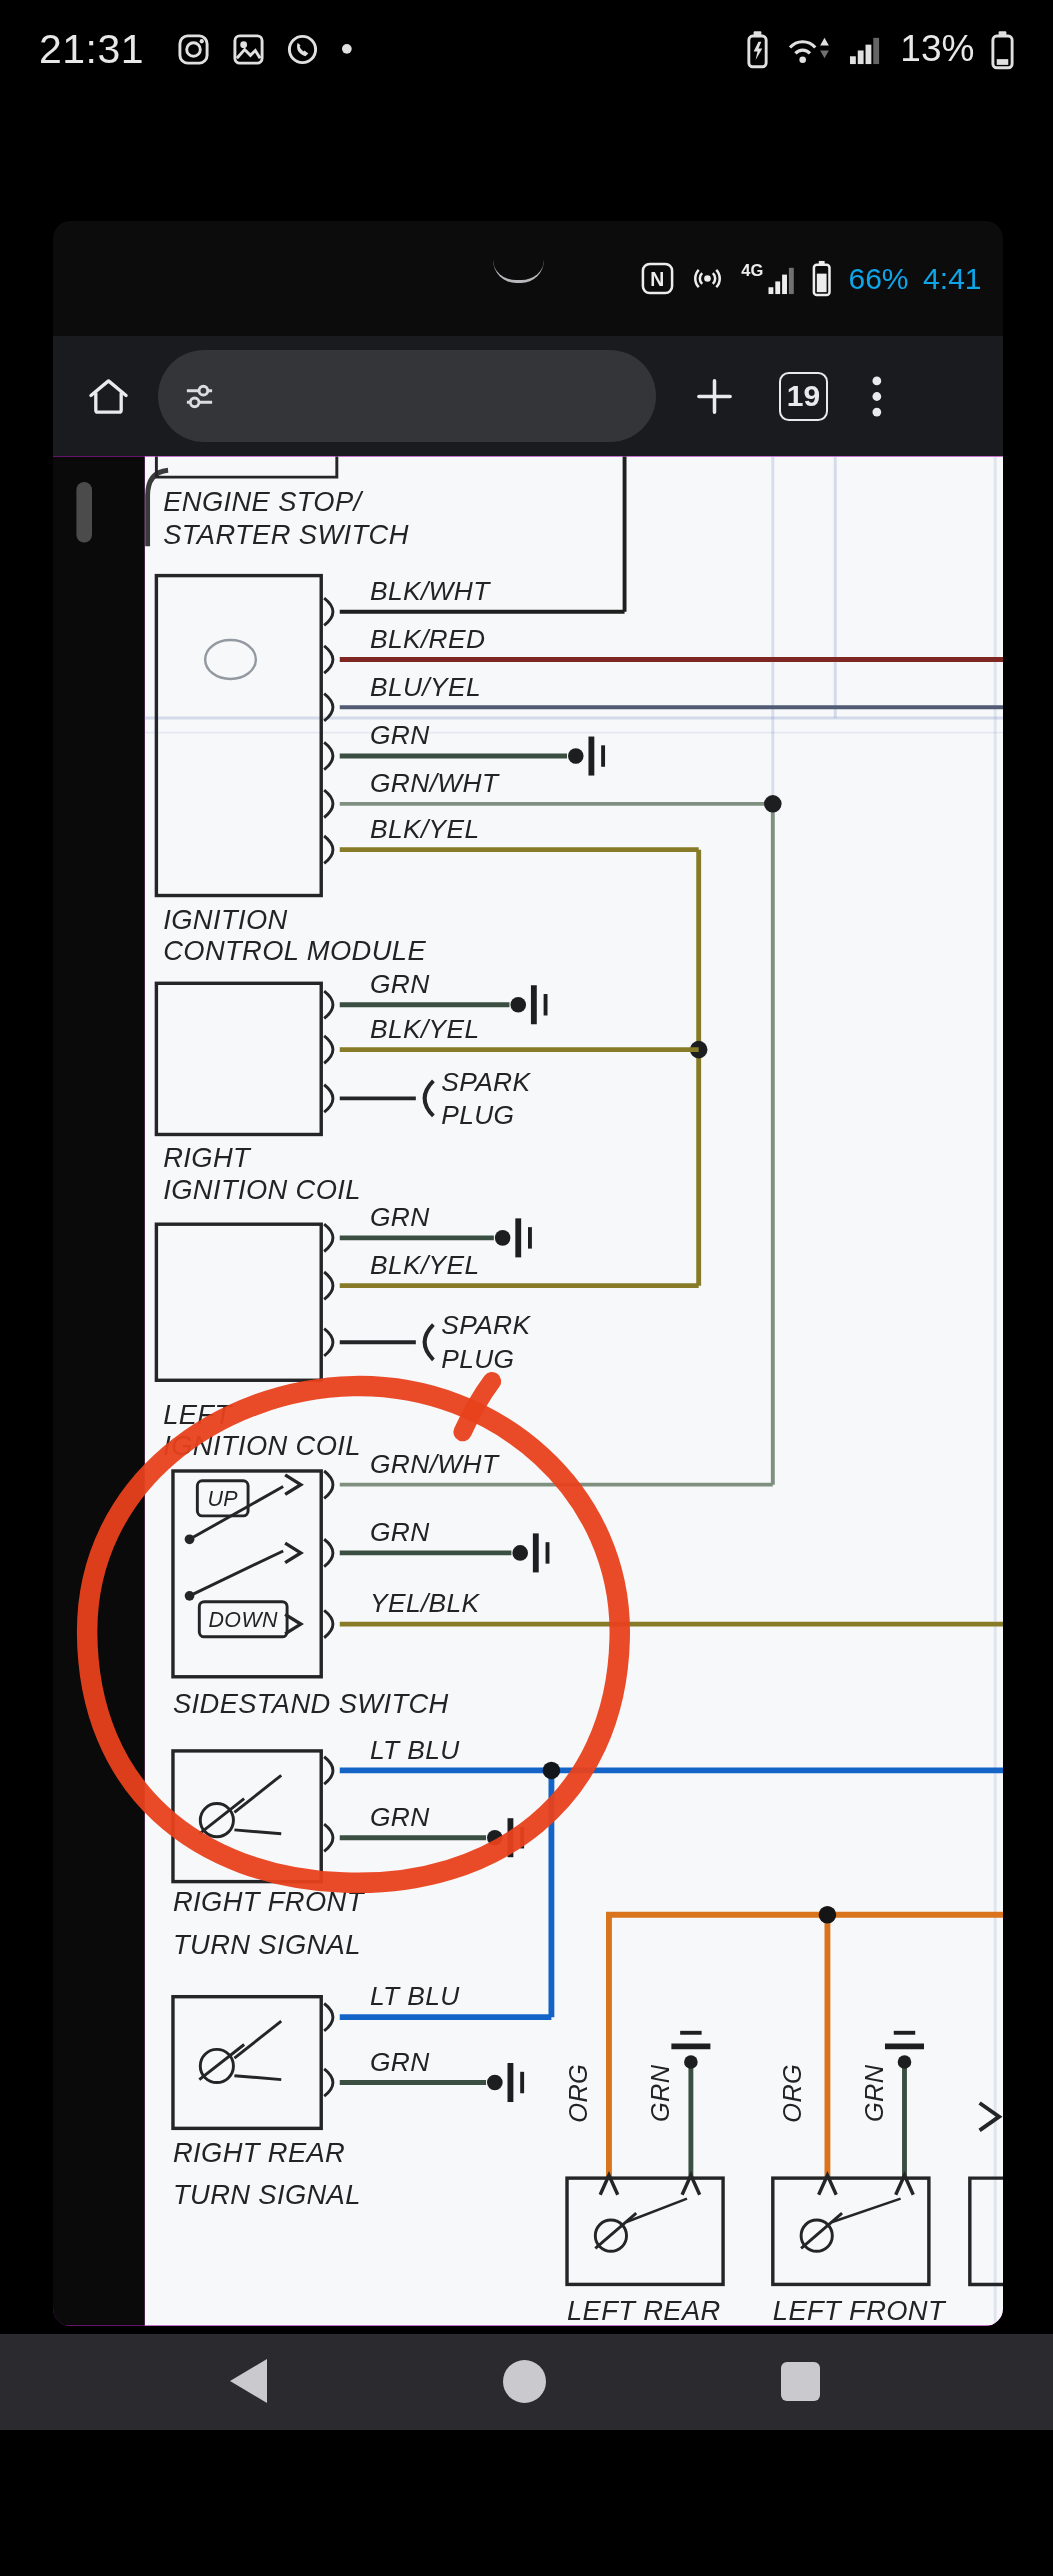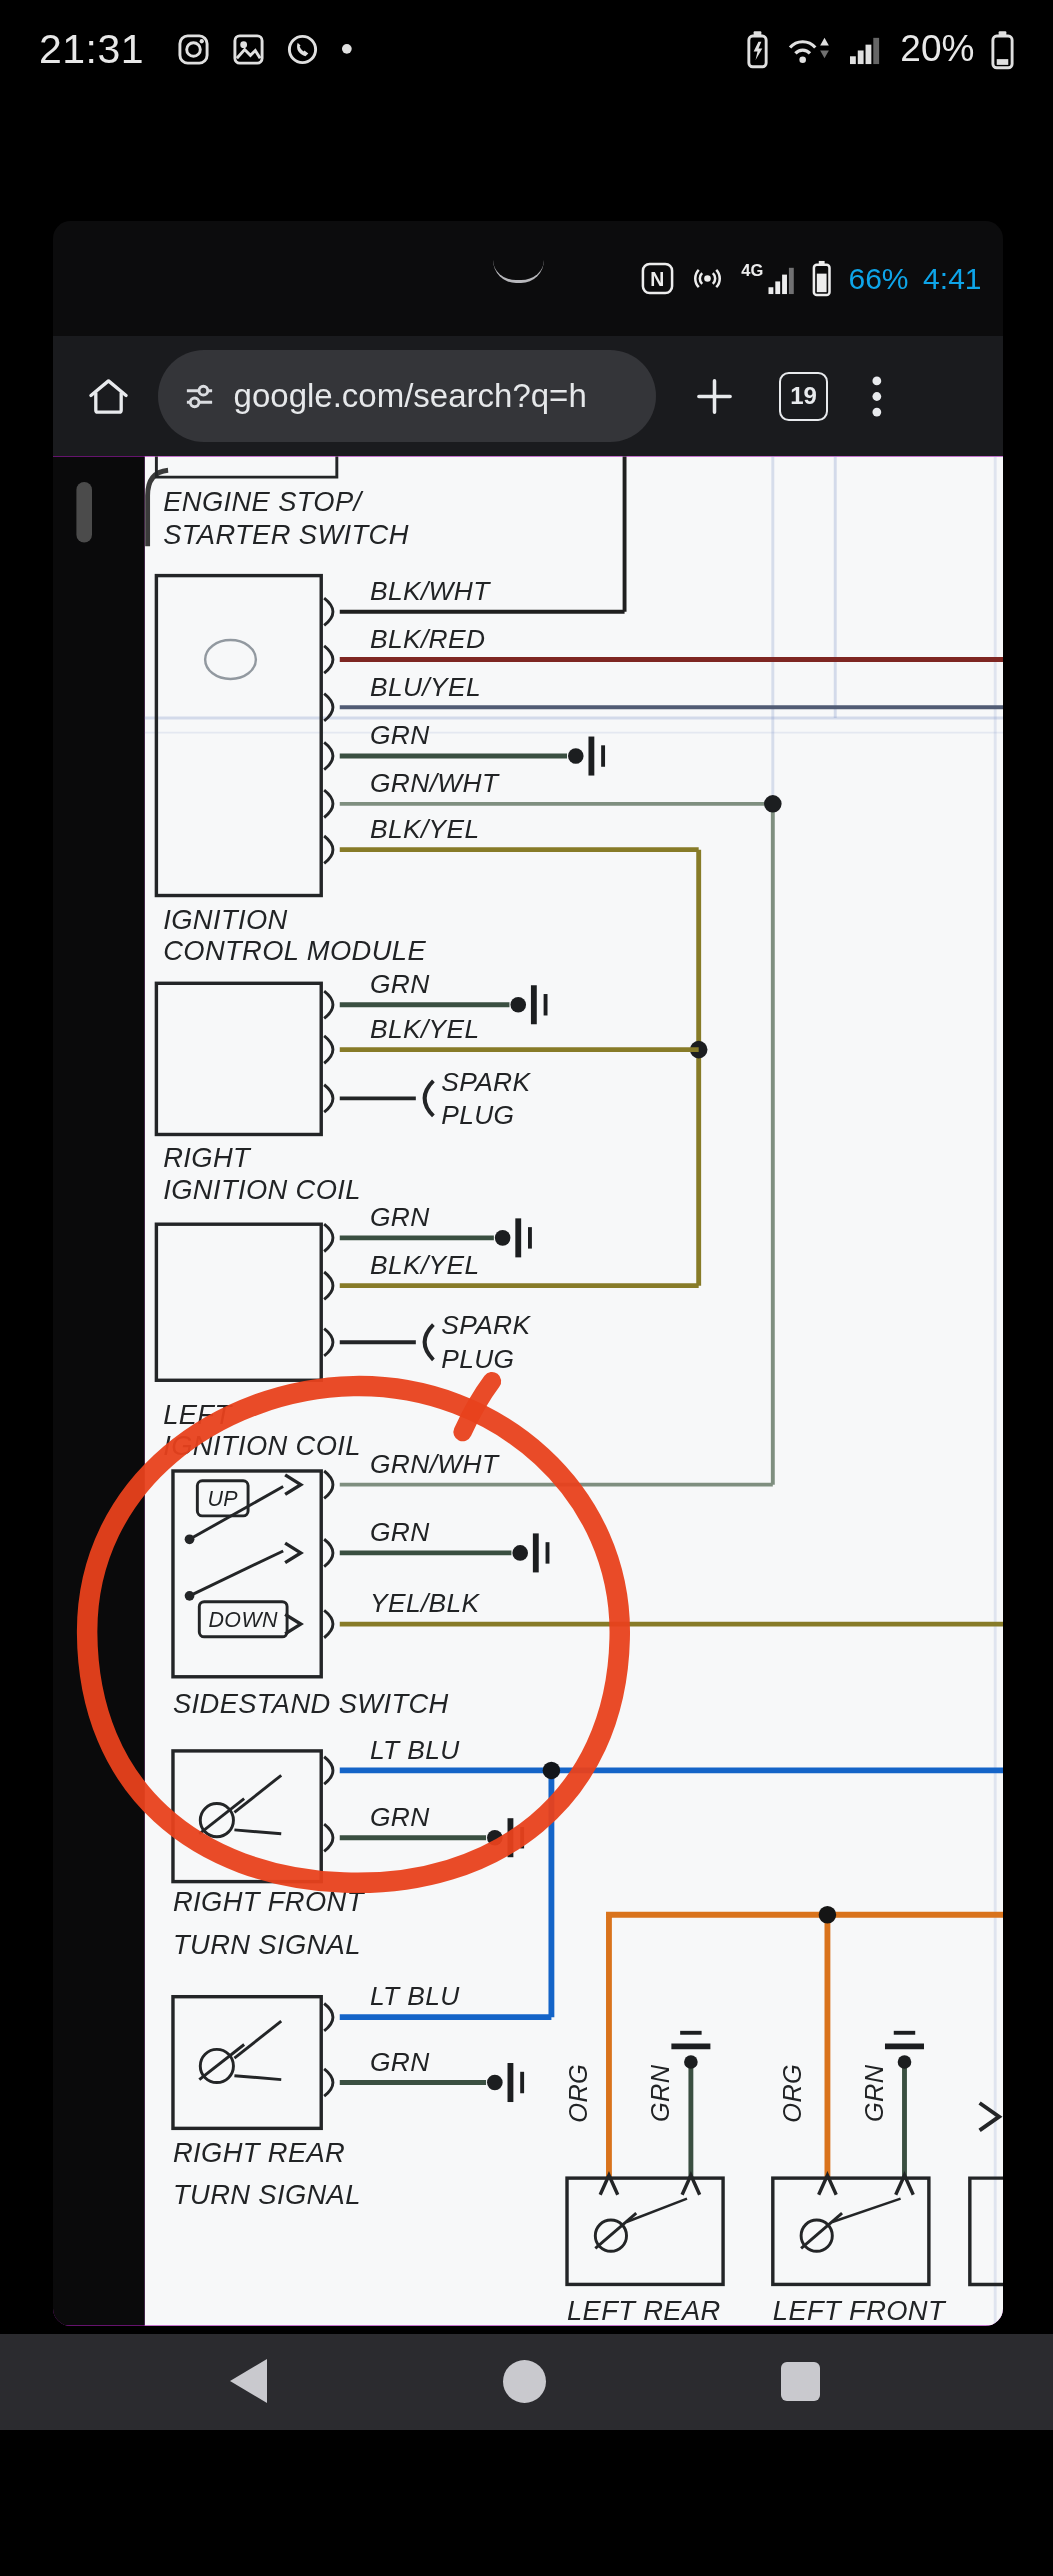--- a/index.html
+++ b/index.html
@@ -98,7 +98,7 @@
         <rect x="18" y="12" width="6" height="20" fill="#e0e0e0"></rect>
         <rect x="26" y="5" width="6" height="27" fill="#e0e0e0" opacity=".45"></rect>
       </svg>
-      <span class="pct">20%</span>
+      <span class="pct">13%</span>
       <svg width="25" height="43" viewBox="0 0 26 44">
         <rect x="9" y="3" width="8" height="5" rx="1" fill="#e0e0e0"></rect>
         <rect x="3" y="8" width="20" height="33" rx="4" fill="none" stroke="#e0e0e0" stroke-width="3"></rect>

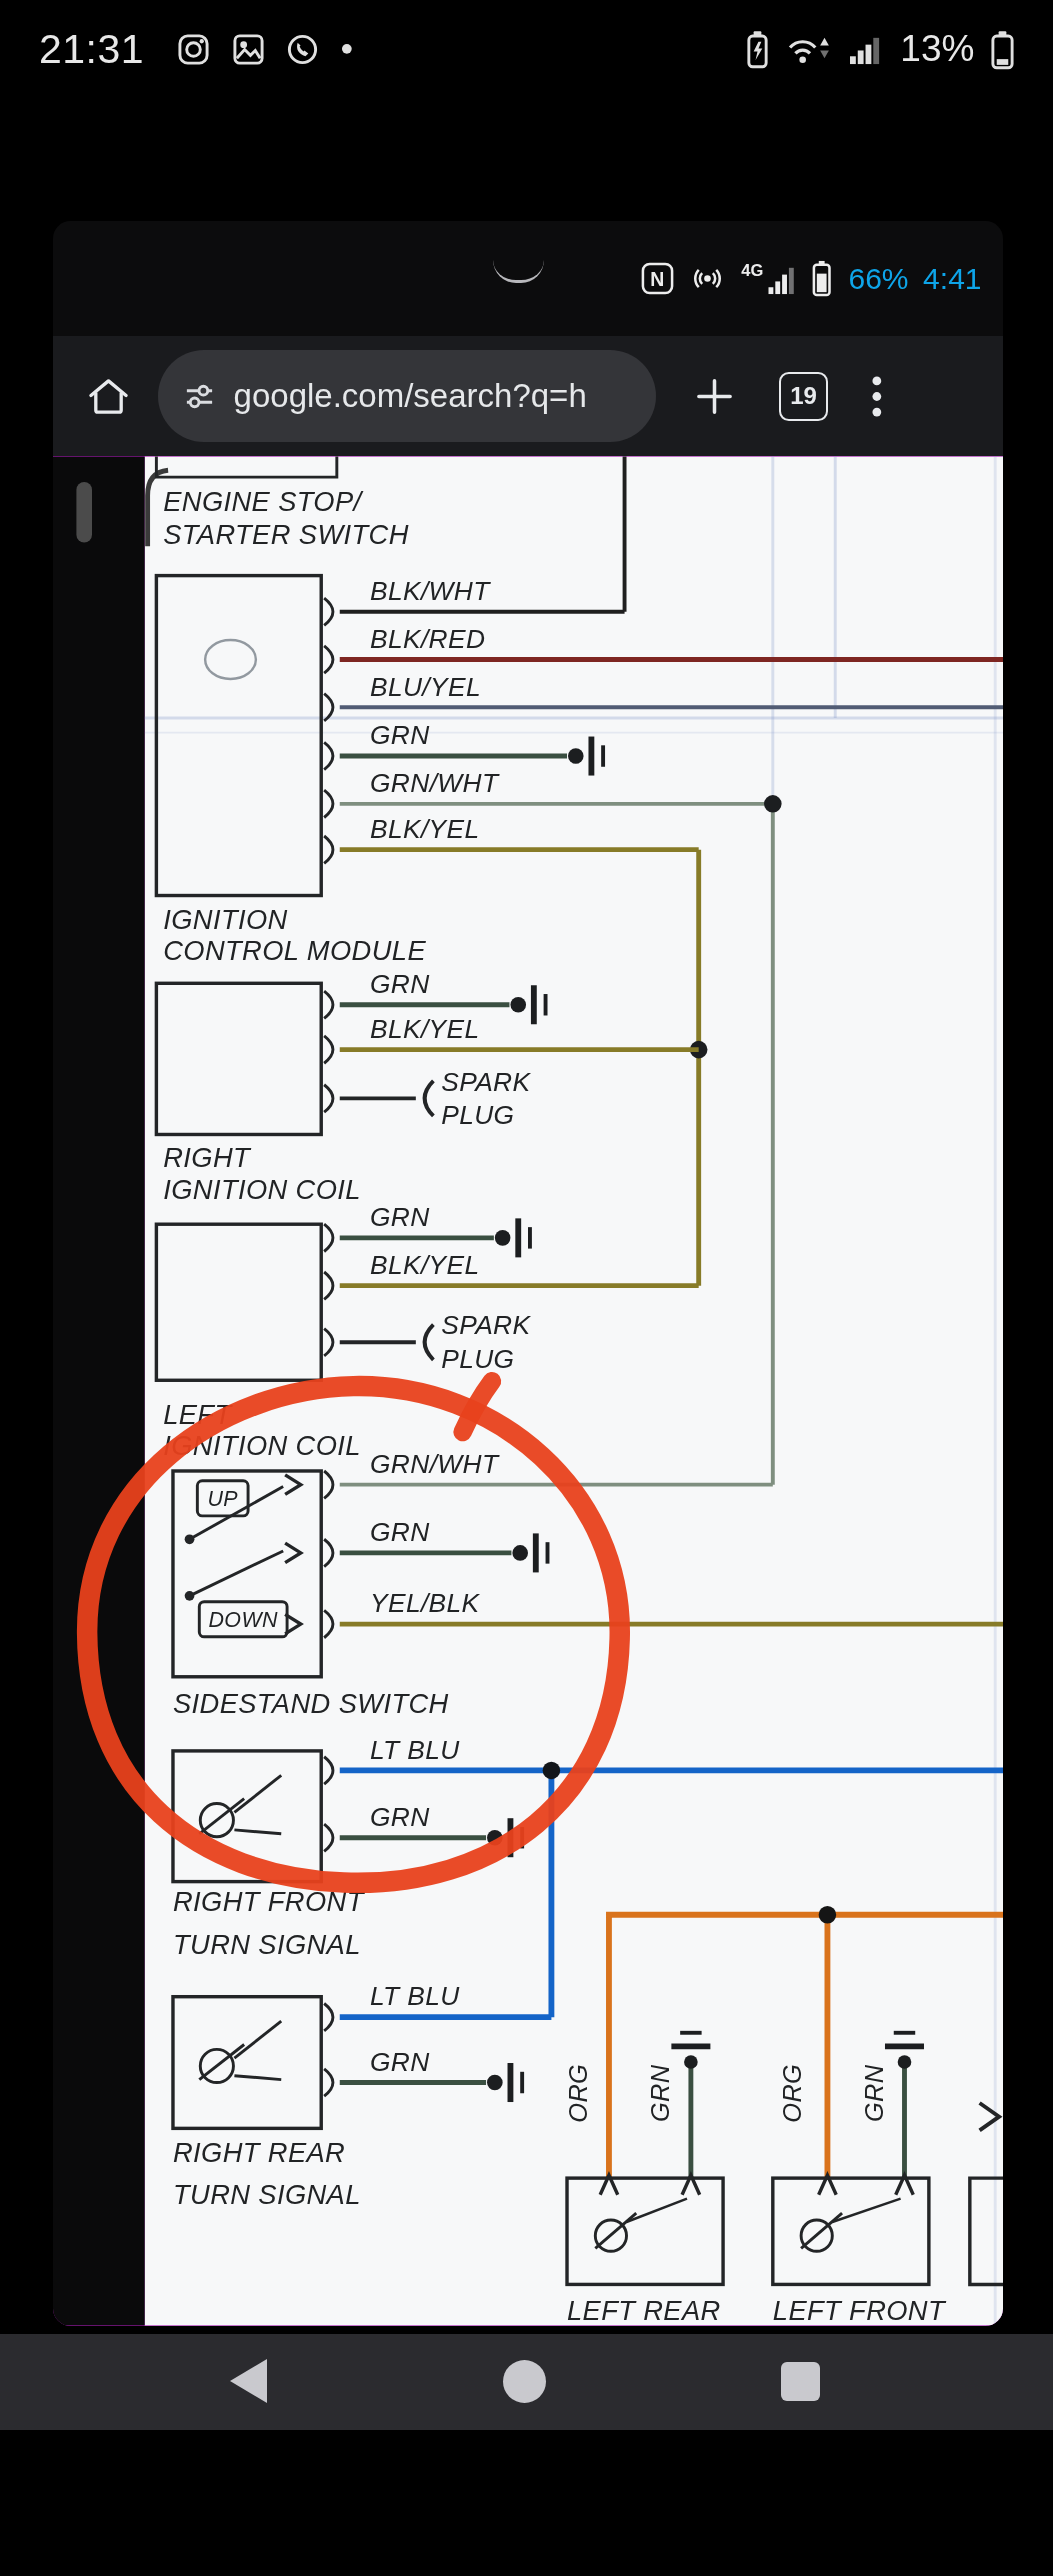--- a/index.html
+++ b/index.html
@@ -152,7 +152,6 @@
           <line x1="4" y1="23" x2="30" y2="23" stroke="#dadce0" stroke-width="3"></line>
           <circle cx="12" cy="23" r="4.5" fill="#343539" stroke="#dadce0" stroke-width="3"></circle>
         </svg>
-        <span class="url">google.com/search?q=h</span>
       </div>
       <svg class="plusbtn" width="43" height="43" viewBox="0 0 44 44">
         <path d="M22,6 V38 M6,22 H38" stroke="#e8eaed" stroke-width="3.6" stroke-linecap="round"></path>

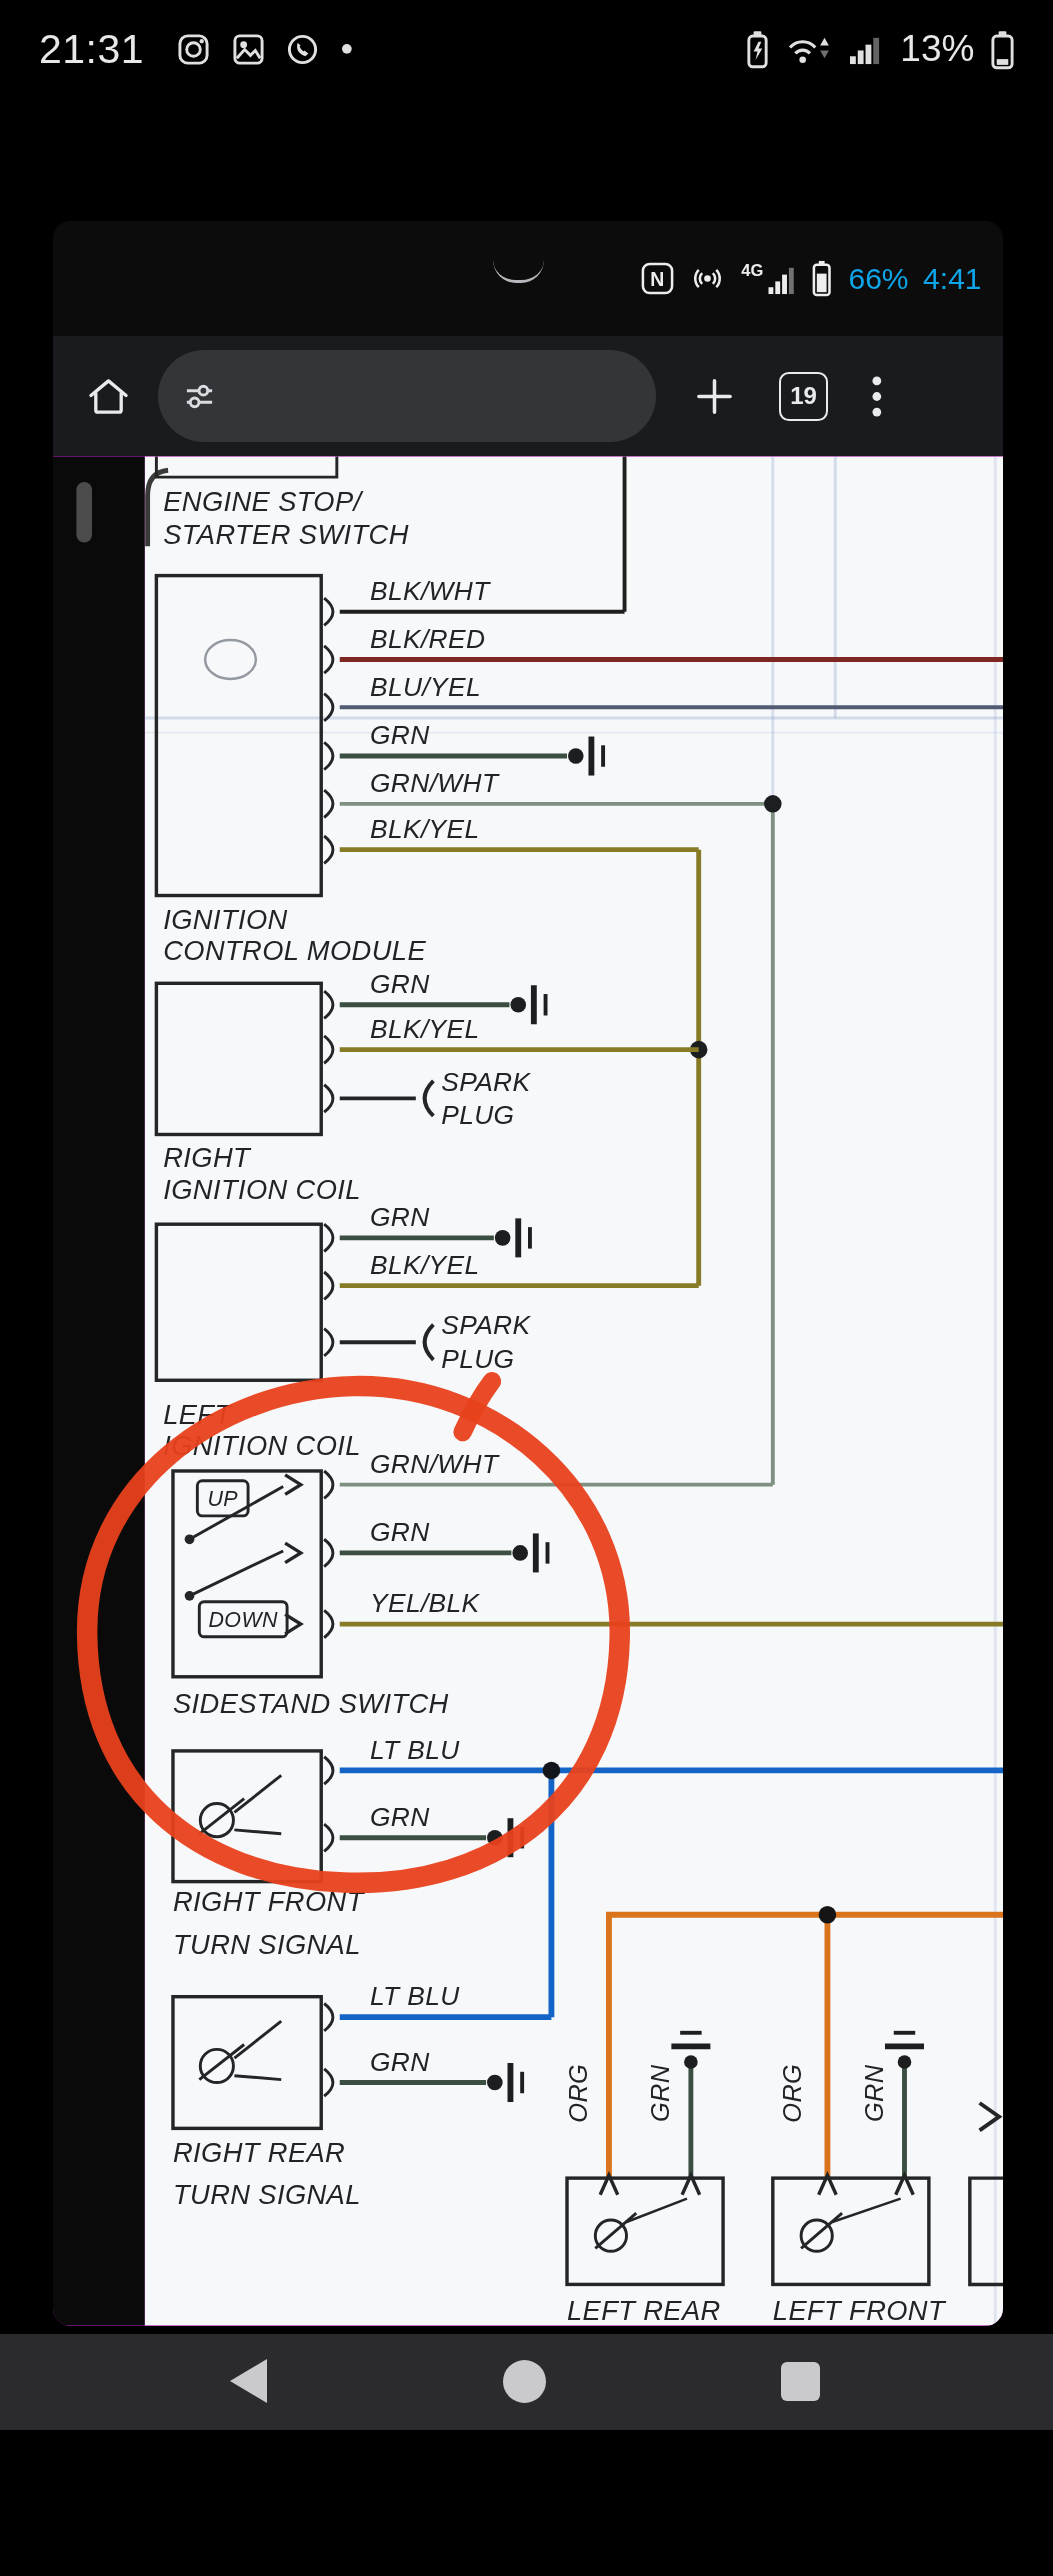--- a/index.html
+++ b/index.html
@@ -32,7 +32,7 @@
   .url{font-size:33px;color:#e6e8ea;white-space:nowrap;overflow:hidden;}
   .plusbtn{margin-left:37px;}
   .tabbox{margin-left:43px;width:45px;height:45px;border:2.9px solid #e8eaed;border-radius:9.8px;
-          color:#e8eaed;font-size:24px;font-weight:bold;display:flex;align-items:center;justify-content:center;}
+          color:#e8eaed;font-size:30px;font-weight:bold;display:flex;align-items:center;justify-content:center;}
   .menu{margin-left:43px;}
 
   .content{position:relative;background:#a21caf;font-style:italic;}

